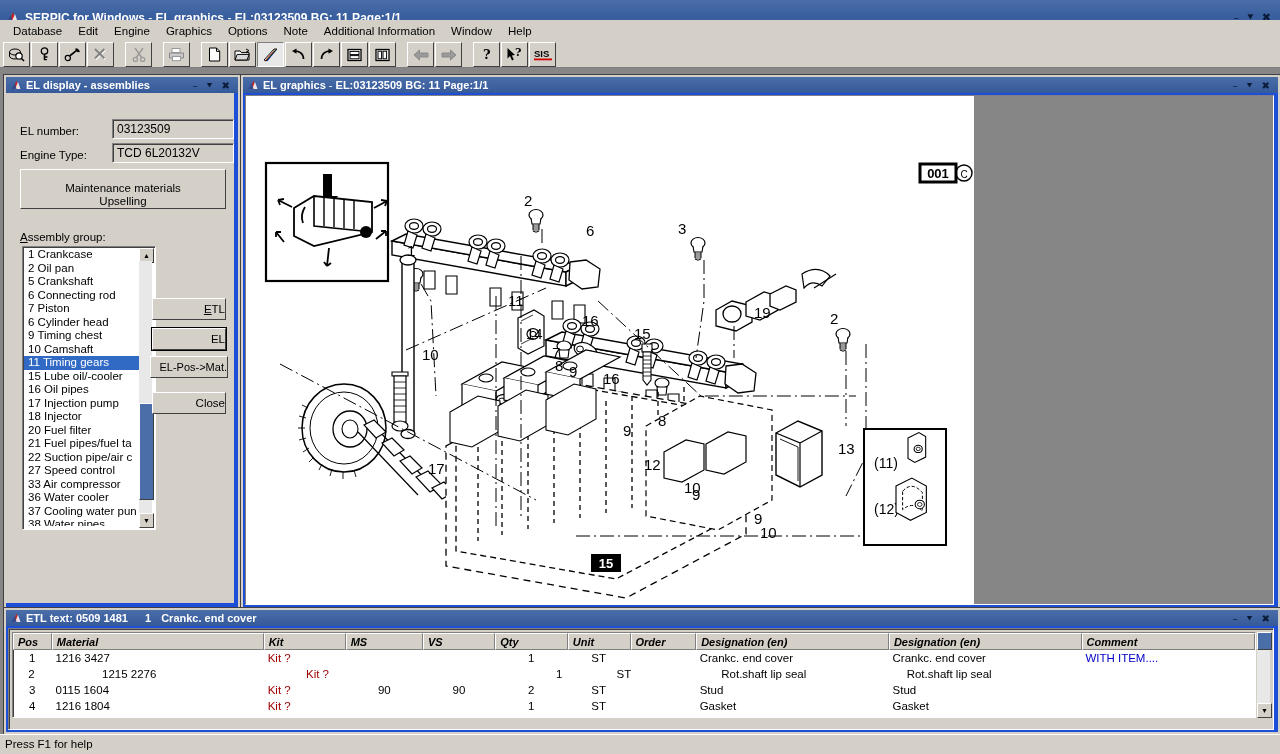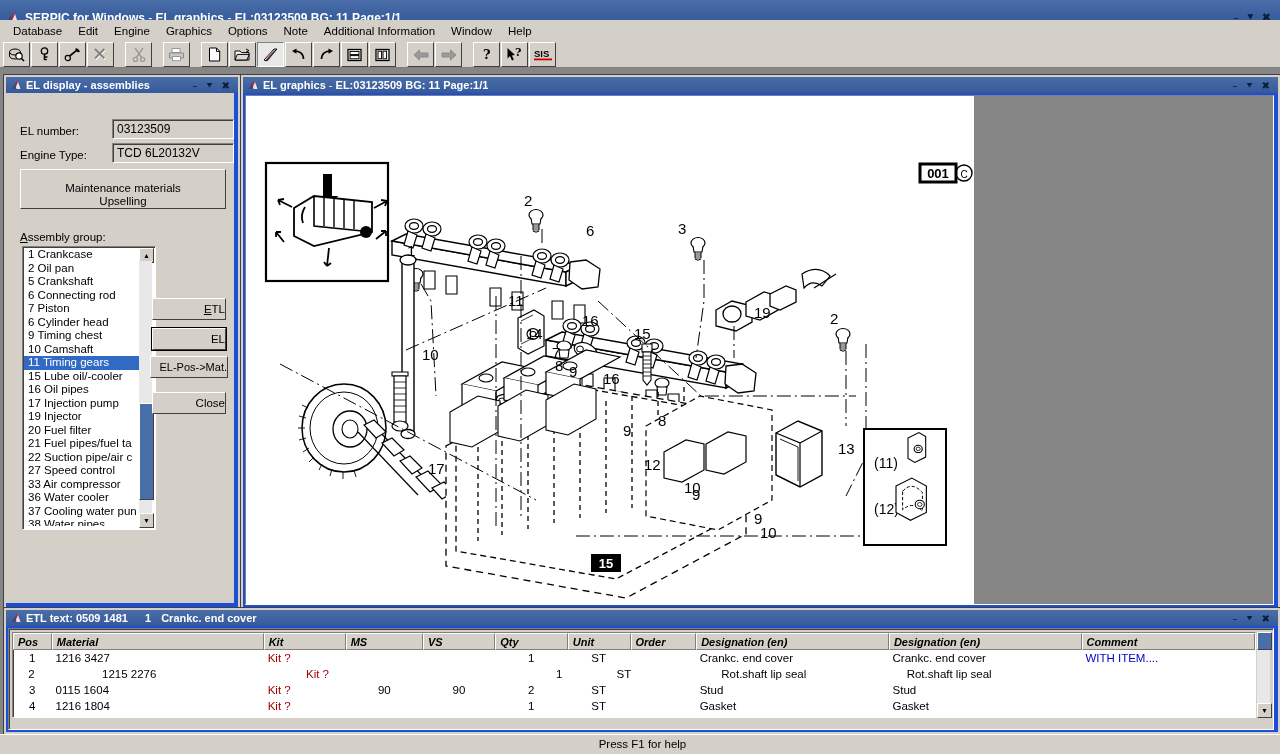--- a/index.html
+++ b/index.html
@@ -311,7 +311,7 @@
             <div class="it">15 Lube oil/-cooler</div>
             <div class="it">16 Oil pipes</div>
             <div class="it">17 Injection pump</div>
-            <div class="it">19 Injector</div>
+            <div class="it">18 Injector</div>
             <div class="it">20 Fuel filter</div>
             <div class="it">21 Fuel pipes/fuel ta</div>
             <div class="it">22 Suction pipe/air c</div>

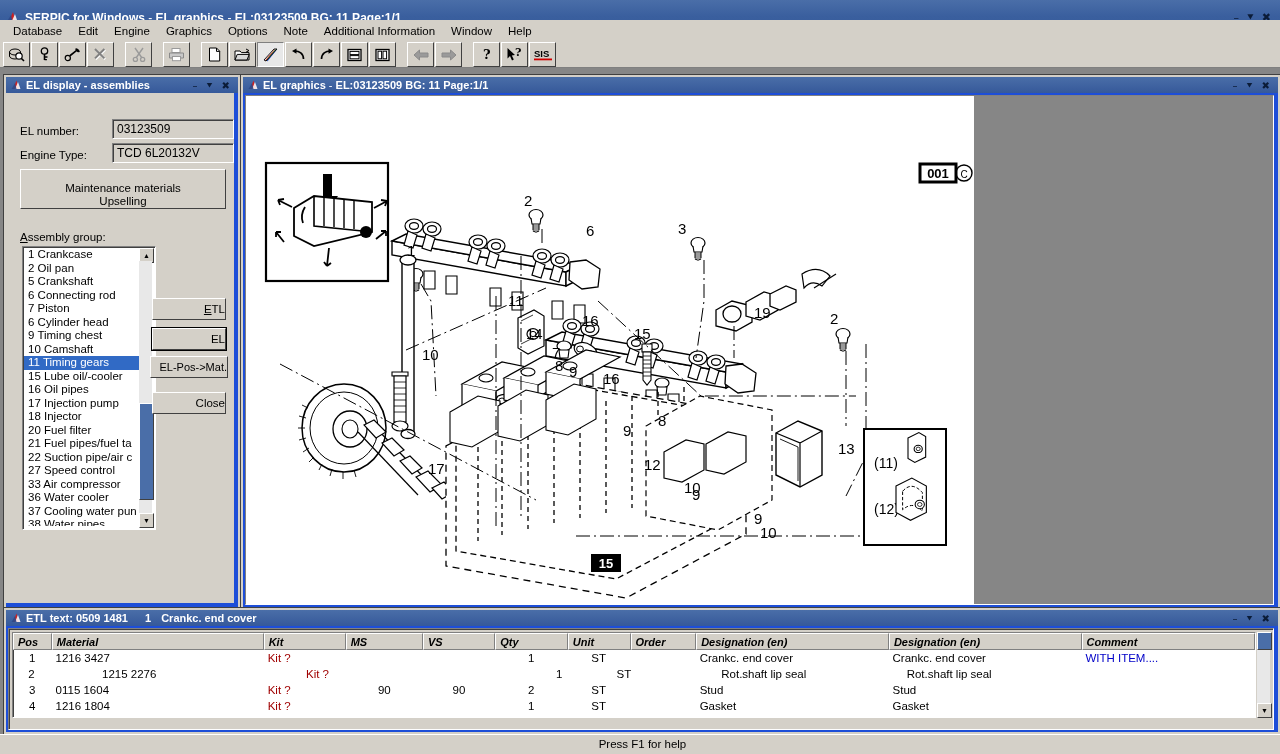--- a/index.html
+++ b/index.html
@@ -97,7 +97,7 @@
   #gridSB .thumb{position:absolute;left:0;top:0px;width:13px;height:16px;background:#4a6ea8;}
 
   
-  #status{position:absolute;left:0;top:734px;width:1280px;height:20px;background:#d4d0c8;display:flex;align-items:center;justify-content:center;}
+  #status{position:absolute;left:0;top:734px;width:1280px;height:20px;background:#d4d0c8;display:flex;align-items:center;}
   #status .stxt{padding-left:5px;font-size:11.5px;}
   #status .sline{position:absolute;left:0;top:0;width:1280px;height:1px;background:#fff;}
 </style>

